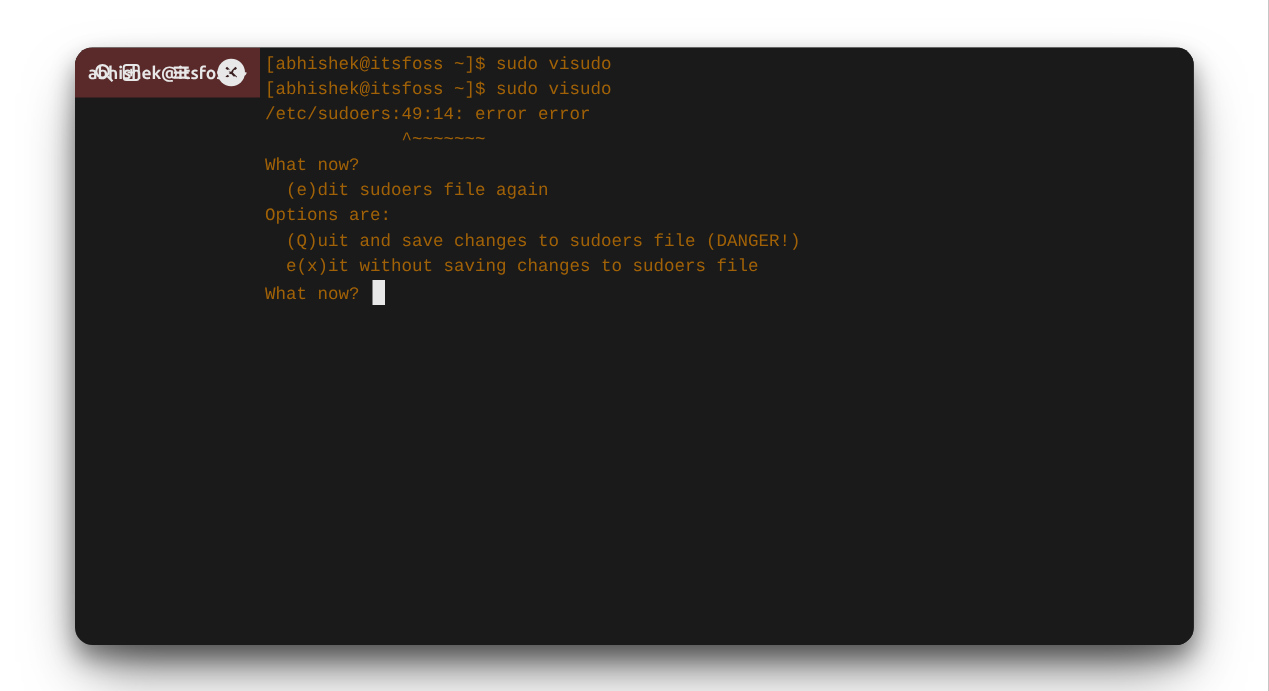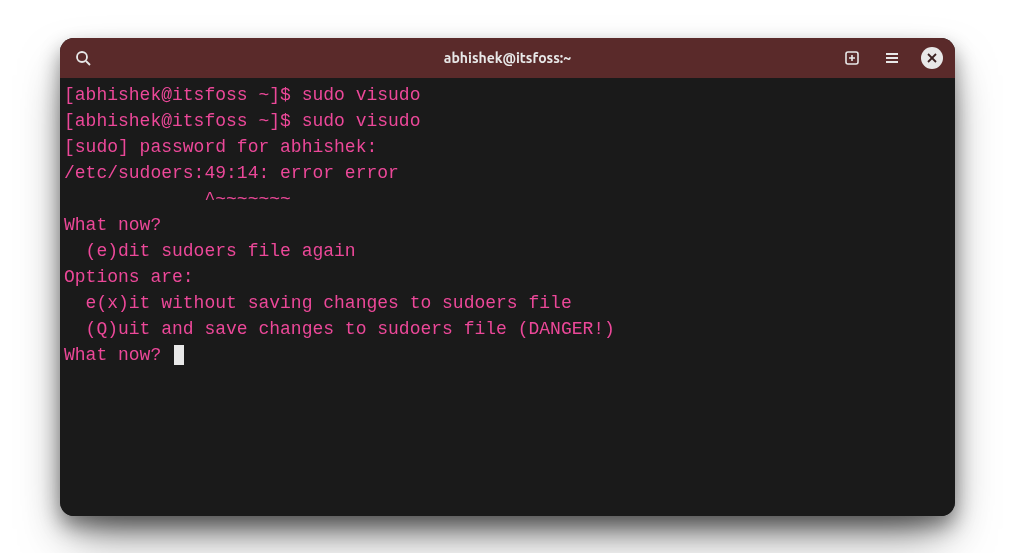--- a/index.html
+++ b/index.html
@@ -24,7 +24,7 @@
       overflow: hidden;
       box-shadow: 0 25px 50px -12px rgba(0,0,0,0.6), 0 10px 20px rgba(0,0,0,0.4);
       display: flex;
-      flex-direction: column;
+      flex-direction: row;
     }
     .titlebar {
       background: #5a2a2a;

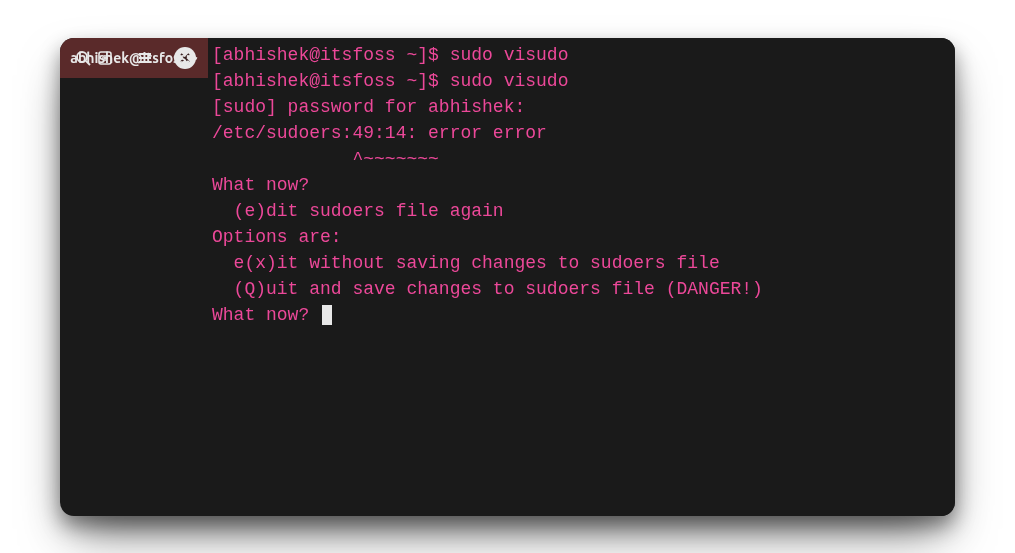--- a/index.html
+++ b/index.html
@@ -82,8 +82,8 @@
       flex: 1;
       background: #1a1a1a;
       padding: 4px 4px;
-      color: #ec4899;
-      font-size: 18px;
+      color: #a16207;
+      font-size: 14px;
       line-height: 1.45;
       overflow: hidden;
     }

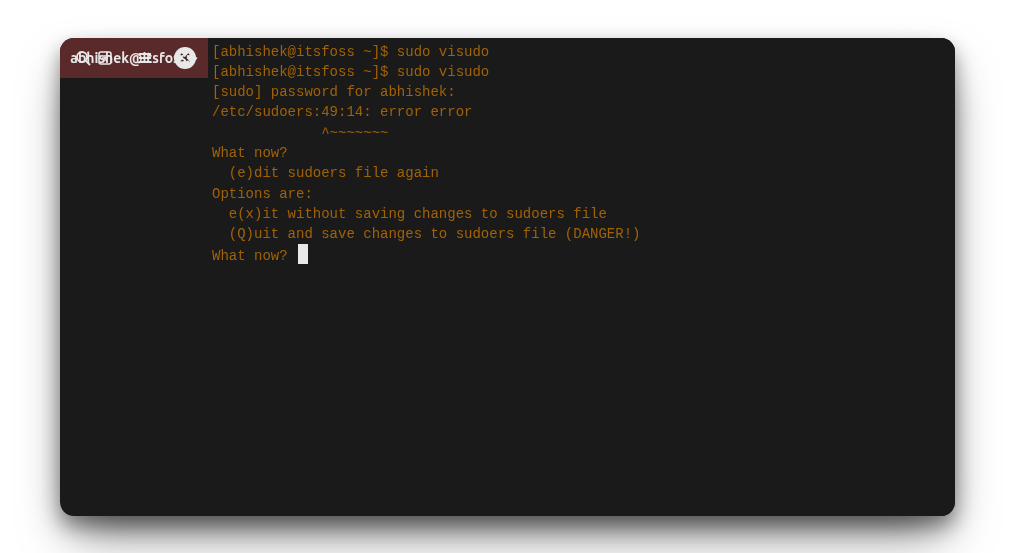--- a/index.html
+++ b/index.html
@@ -142,7 +142,6 @@
   <div class="terminal-body">
     <div class="line">[abhishek@itsfoss ~]$ sudo visudo</div>
     <div class="line">[abhishek@itsfoss ~]$ sudo visudo</div>
-    <div class="line">[sudo] password for abhishek:</div>
     <div class="line">/etc/sudoers:49:14: error error</div>
     <div class="line">             ^~~~~~~~</div>
     <div class="line">What now?</div>

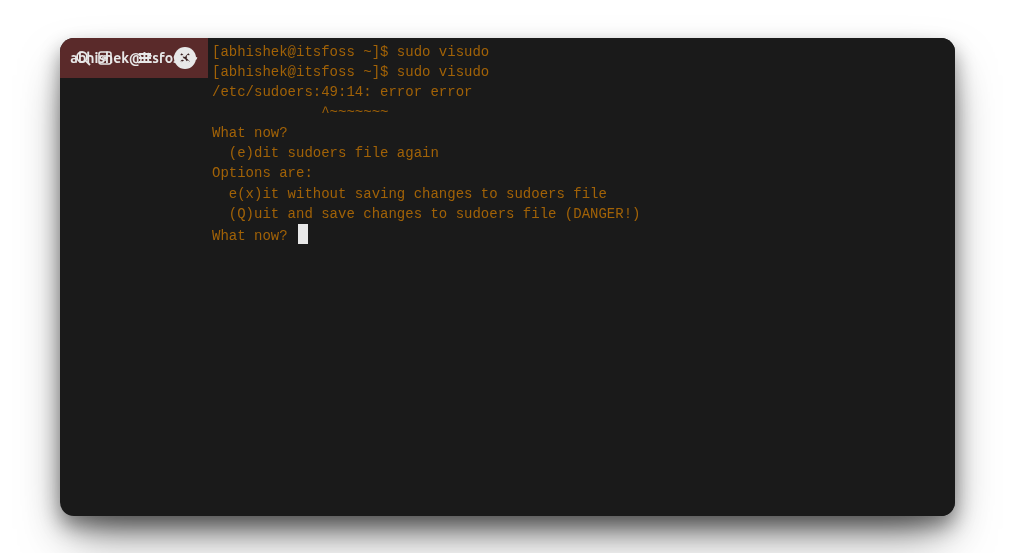--- a/index.html
+++ b/index.html
@@ -147,8 +147,8 @@
     <div class="line">What now?</div>
     <div class="line">  (e)dit sudoers file again</div>
     <div class="line">Options are:</div>
+    <div class="line">  (Q)uit and save changes to sudoers file (DANGER!)</div>
     <div class="line">  e(x)it without saving changes to sudoers file</div>
-    <div class="line">  (Q)uit and save changes to sudoers file (DANGER!)</div>
     <div class="line"></div>
     <div class="line"><span>What now? </span><span class="cursor"></span></div>
   </div>

